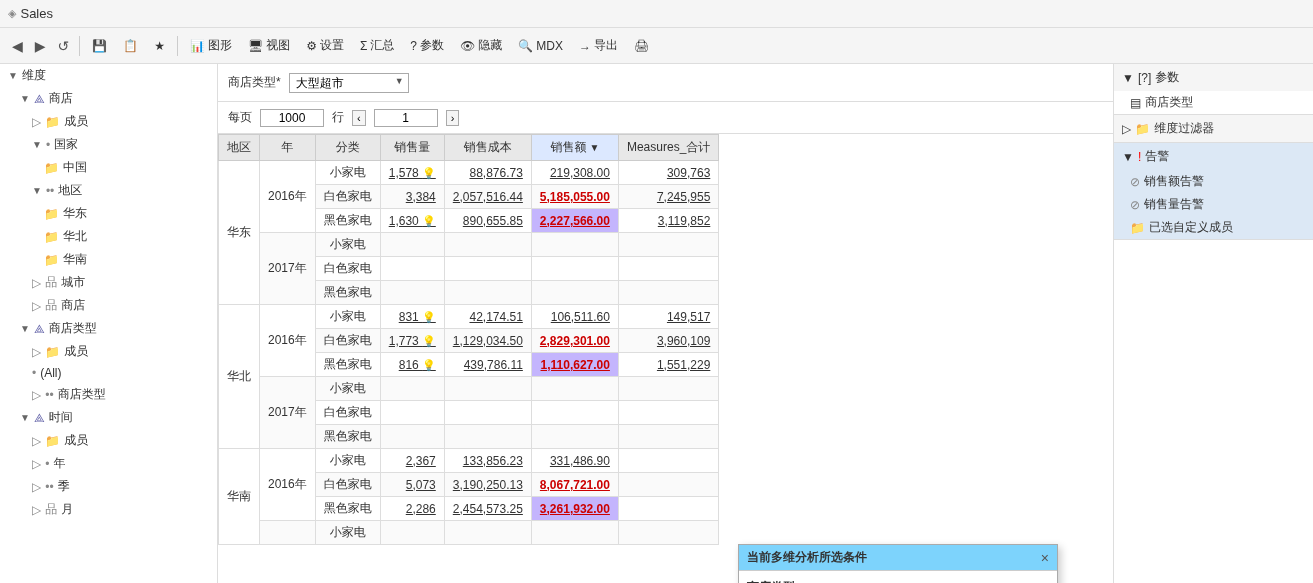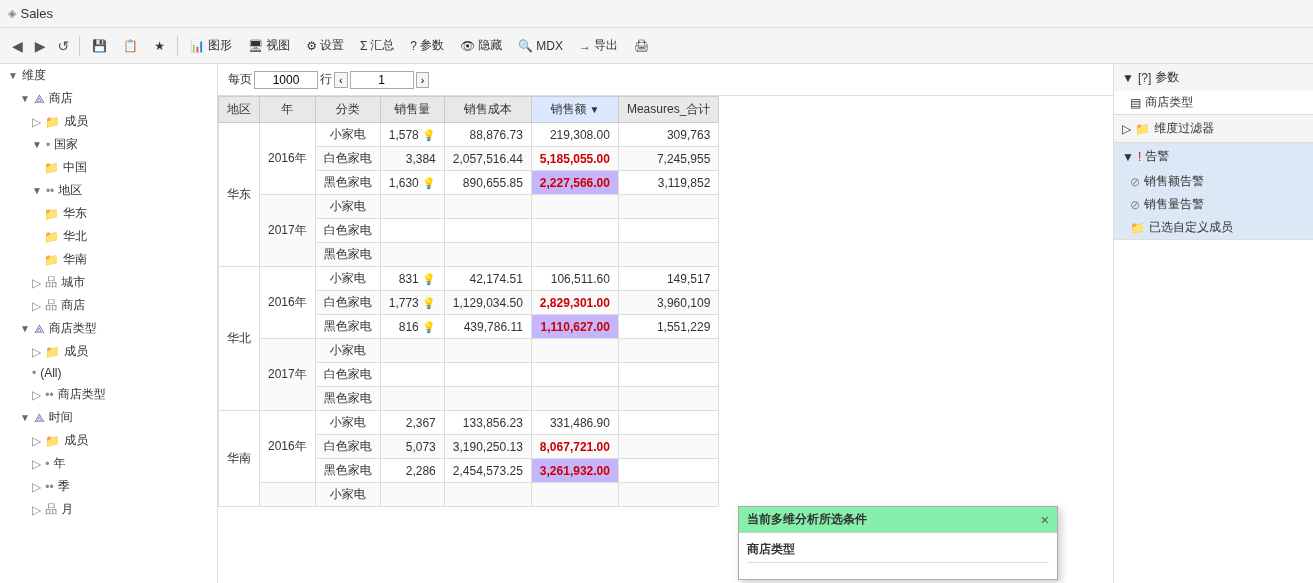--- a/index.html
+++ b/index.html
@@ -252,6 +252,16 @@
 
     <div class="content">
 
+      <div class="filter-bar">
+        <span class="filter-label">商店类型*</span>
+        <div class="filter-select-wrapper">
+          <select class="filter-select">
+            <option>大型超市</option>
+            <option>中型超市</option>
+            <option>小型超市</option>
+          </select>
+        </div>
+      </div>
 
       <div class="pagination-bar">
         <span class="pagination-label">每页</span>

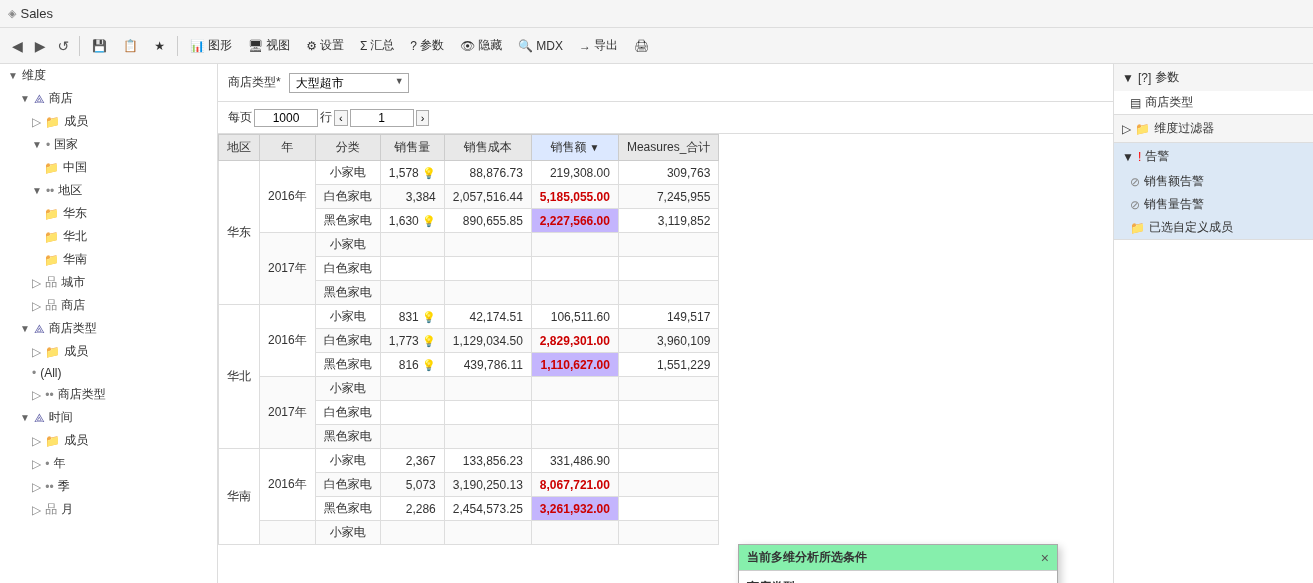--- a/index.html
+++ b/index.html
@@ -35,7 +35,7 @@
     .filter-select-wrapper::after { content: '▼'; position: absolute; right: 5px; top: 3px; font-size: 9px; pointer-events: none; color: #555; }
     
     
-    .pagination-bar { display: flex; align-items: center; gap: 2px; padding: 4px 10px; border-bottom: 1px solid #ddd; background: #fff; flex-shrink: 0; height: 32px; }
+    .pagination-bar { display: flex; align-items: center; gap: 8px; padding: 4px 10px; border-bottom: 1px solid #ddd; background: #fff; flex-shrink: 0; height: 32px; }
     .pagination-label { font-size: 12px; color: #333; }
     .pagination-input { width: 64px; border: 1px solid #aaa; padding: 1px 4px; font-size: 12px; text-align: center; }
     .pagination-nav { cursor: pointer; padding: 1px 4px; border: 1px solid #aaa; background: #f5f5f5; font-size: 11px; }

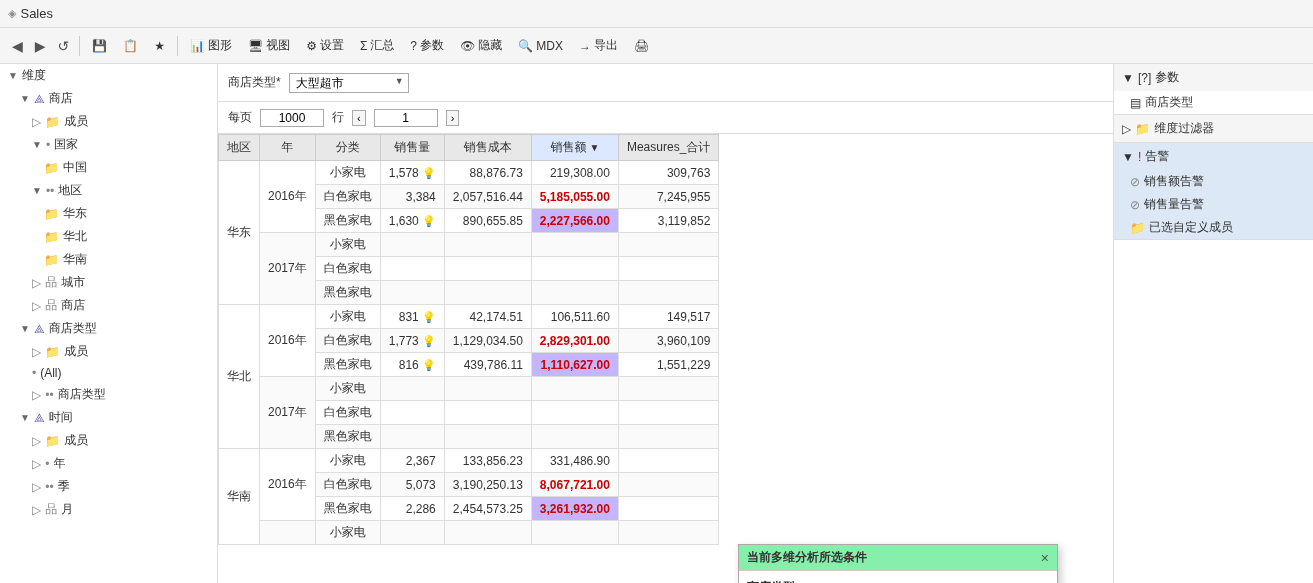--- a/index.html
+++ b/index.html
@@ -46,7 +46,7 @@
     th { background: #e8e8e8; border: 1px solid #ccc; padding: 4px 8px; font-weight: normal; text-align: center; color: #333; position: sticky; top: 0; z-index: 2; }
     td { border: 1px solid #ddd; padding: 3px 8px; color: #333; }
     .td-center { text-align: center; }
-    .td-right { text-align: right; }
+    .td-right { text-align: right; text-decoration: underline; }
     .highlight-orange { background: #c4b5fd; color: #c00; font-weight: bold; }
     .sort-indicator { margin-left: 3px; font-size: 10px; }
     .light-icon { color: #FFD700; font-size: 11px; }

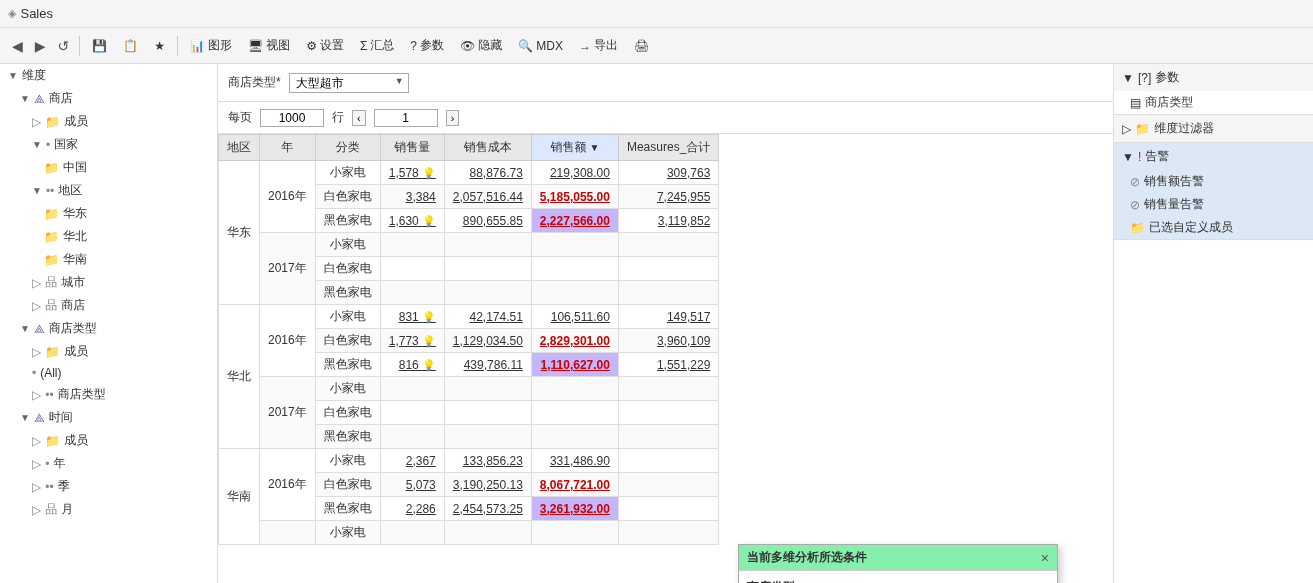--- a/index.html
+++ b/index.html
@@ -61,7 +61,7 @@
     
     .modal-overlay { position: absolute; top: 0; left: 0; right: 0; bottom: 0; pointer-events: none; }
     .modal { position: absolute; top: 410px; left: 520px; width: 320px; background: #fff; border: 1px solid #aaa; box-shadow: 3px 3px 8px rgba(0,0,0,0.2); z-index: 10; pointer-events: all; }
-    .modal-titlebar { display: flex; align-items: center; justify-content: space-between; background: #86efac; padding: 4px 8px; border-bottom: 1px solid #ccc; }
+    .modal-titlebar { display: flex; align-items: center; justify-content: space-between; background: #7dd3fc; padding: 4px 8px; border-bottom: 1px solid #ccc; }
     .modal-title { font-size: 12px; font-weight: bold; color: #333; }
     .modal-close { cursor: pointer; font-size: 14px; color: #555; border: none; background: transparent; }
     .modal-content { padding: 8px; }

